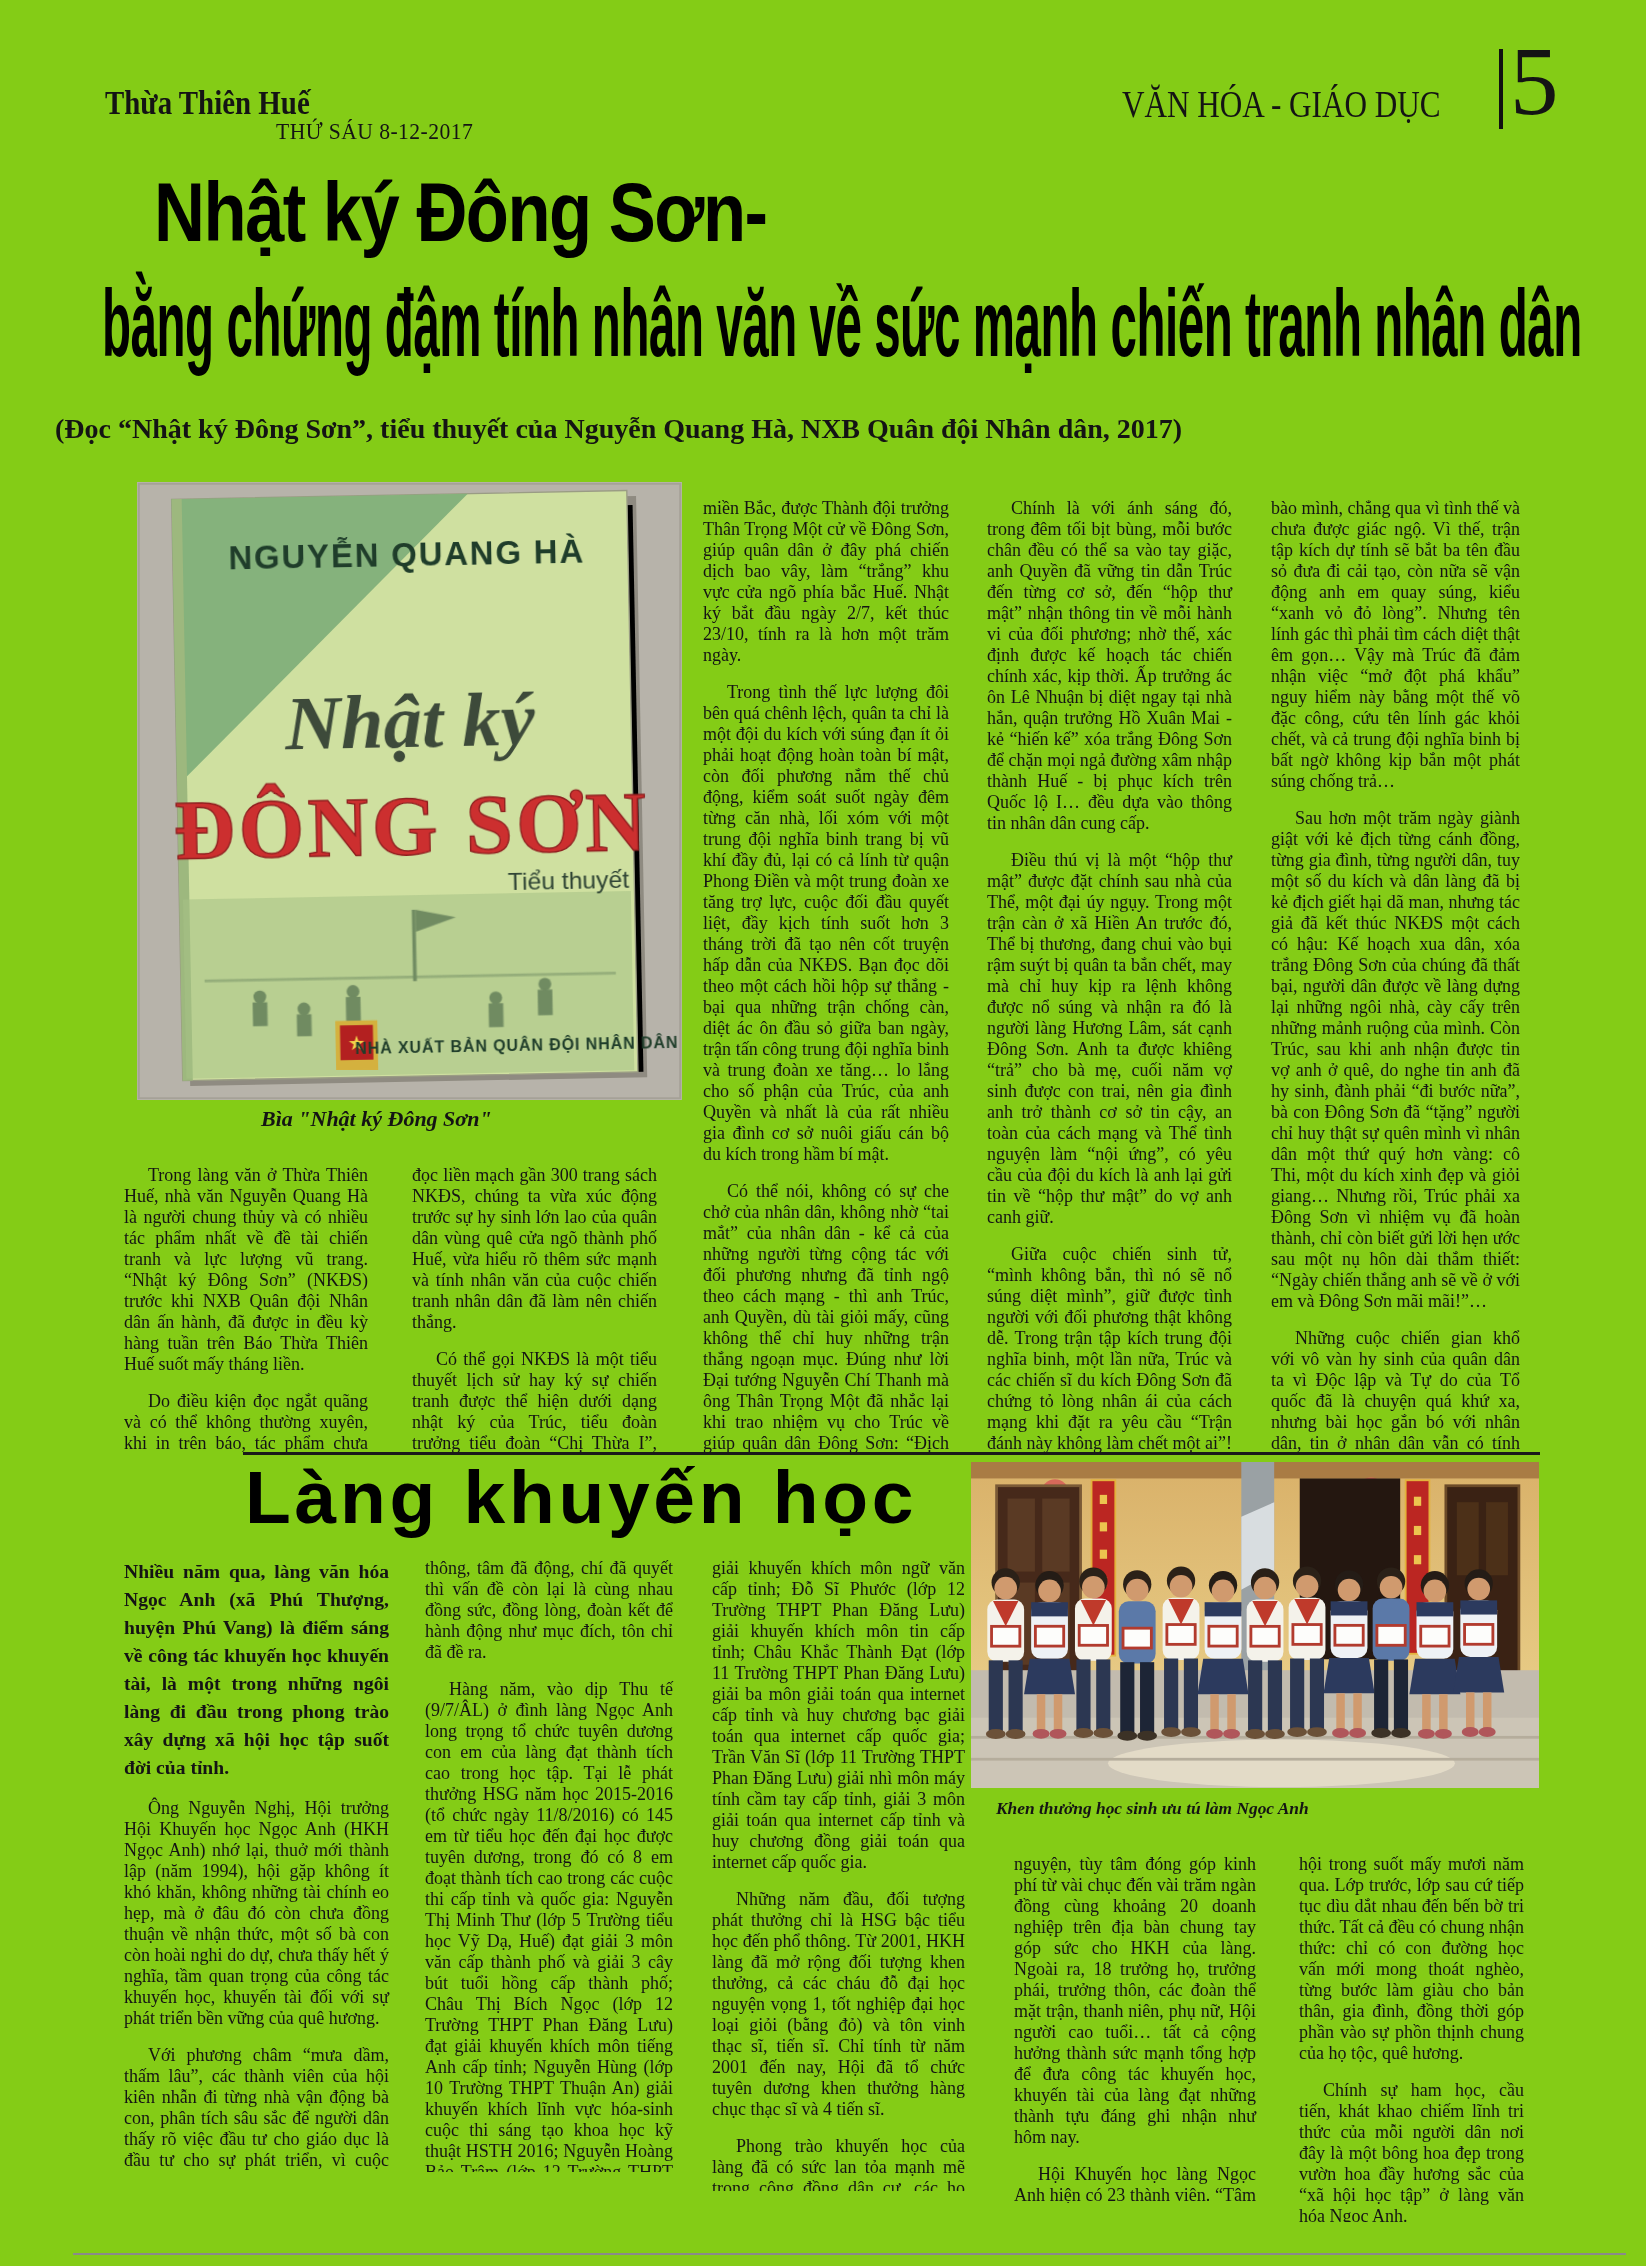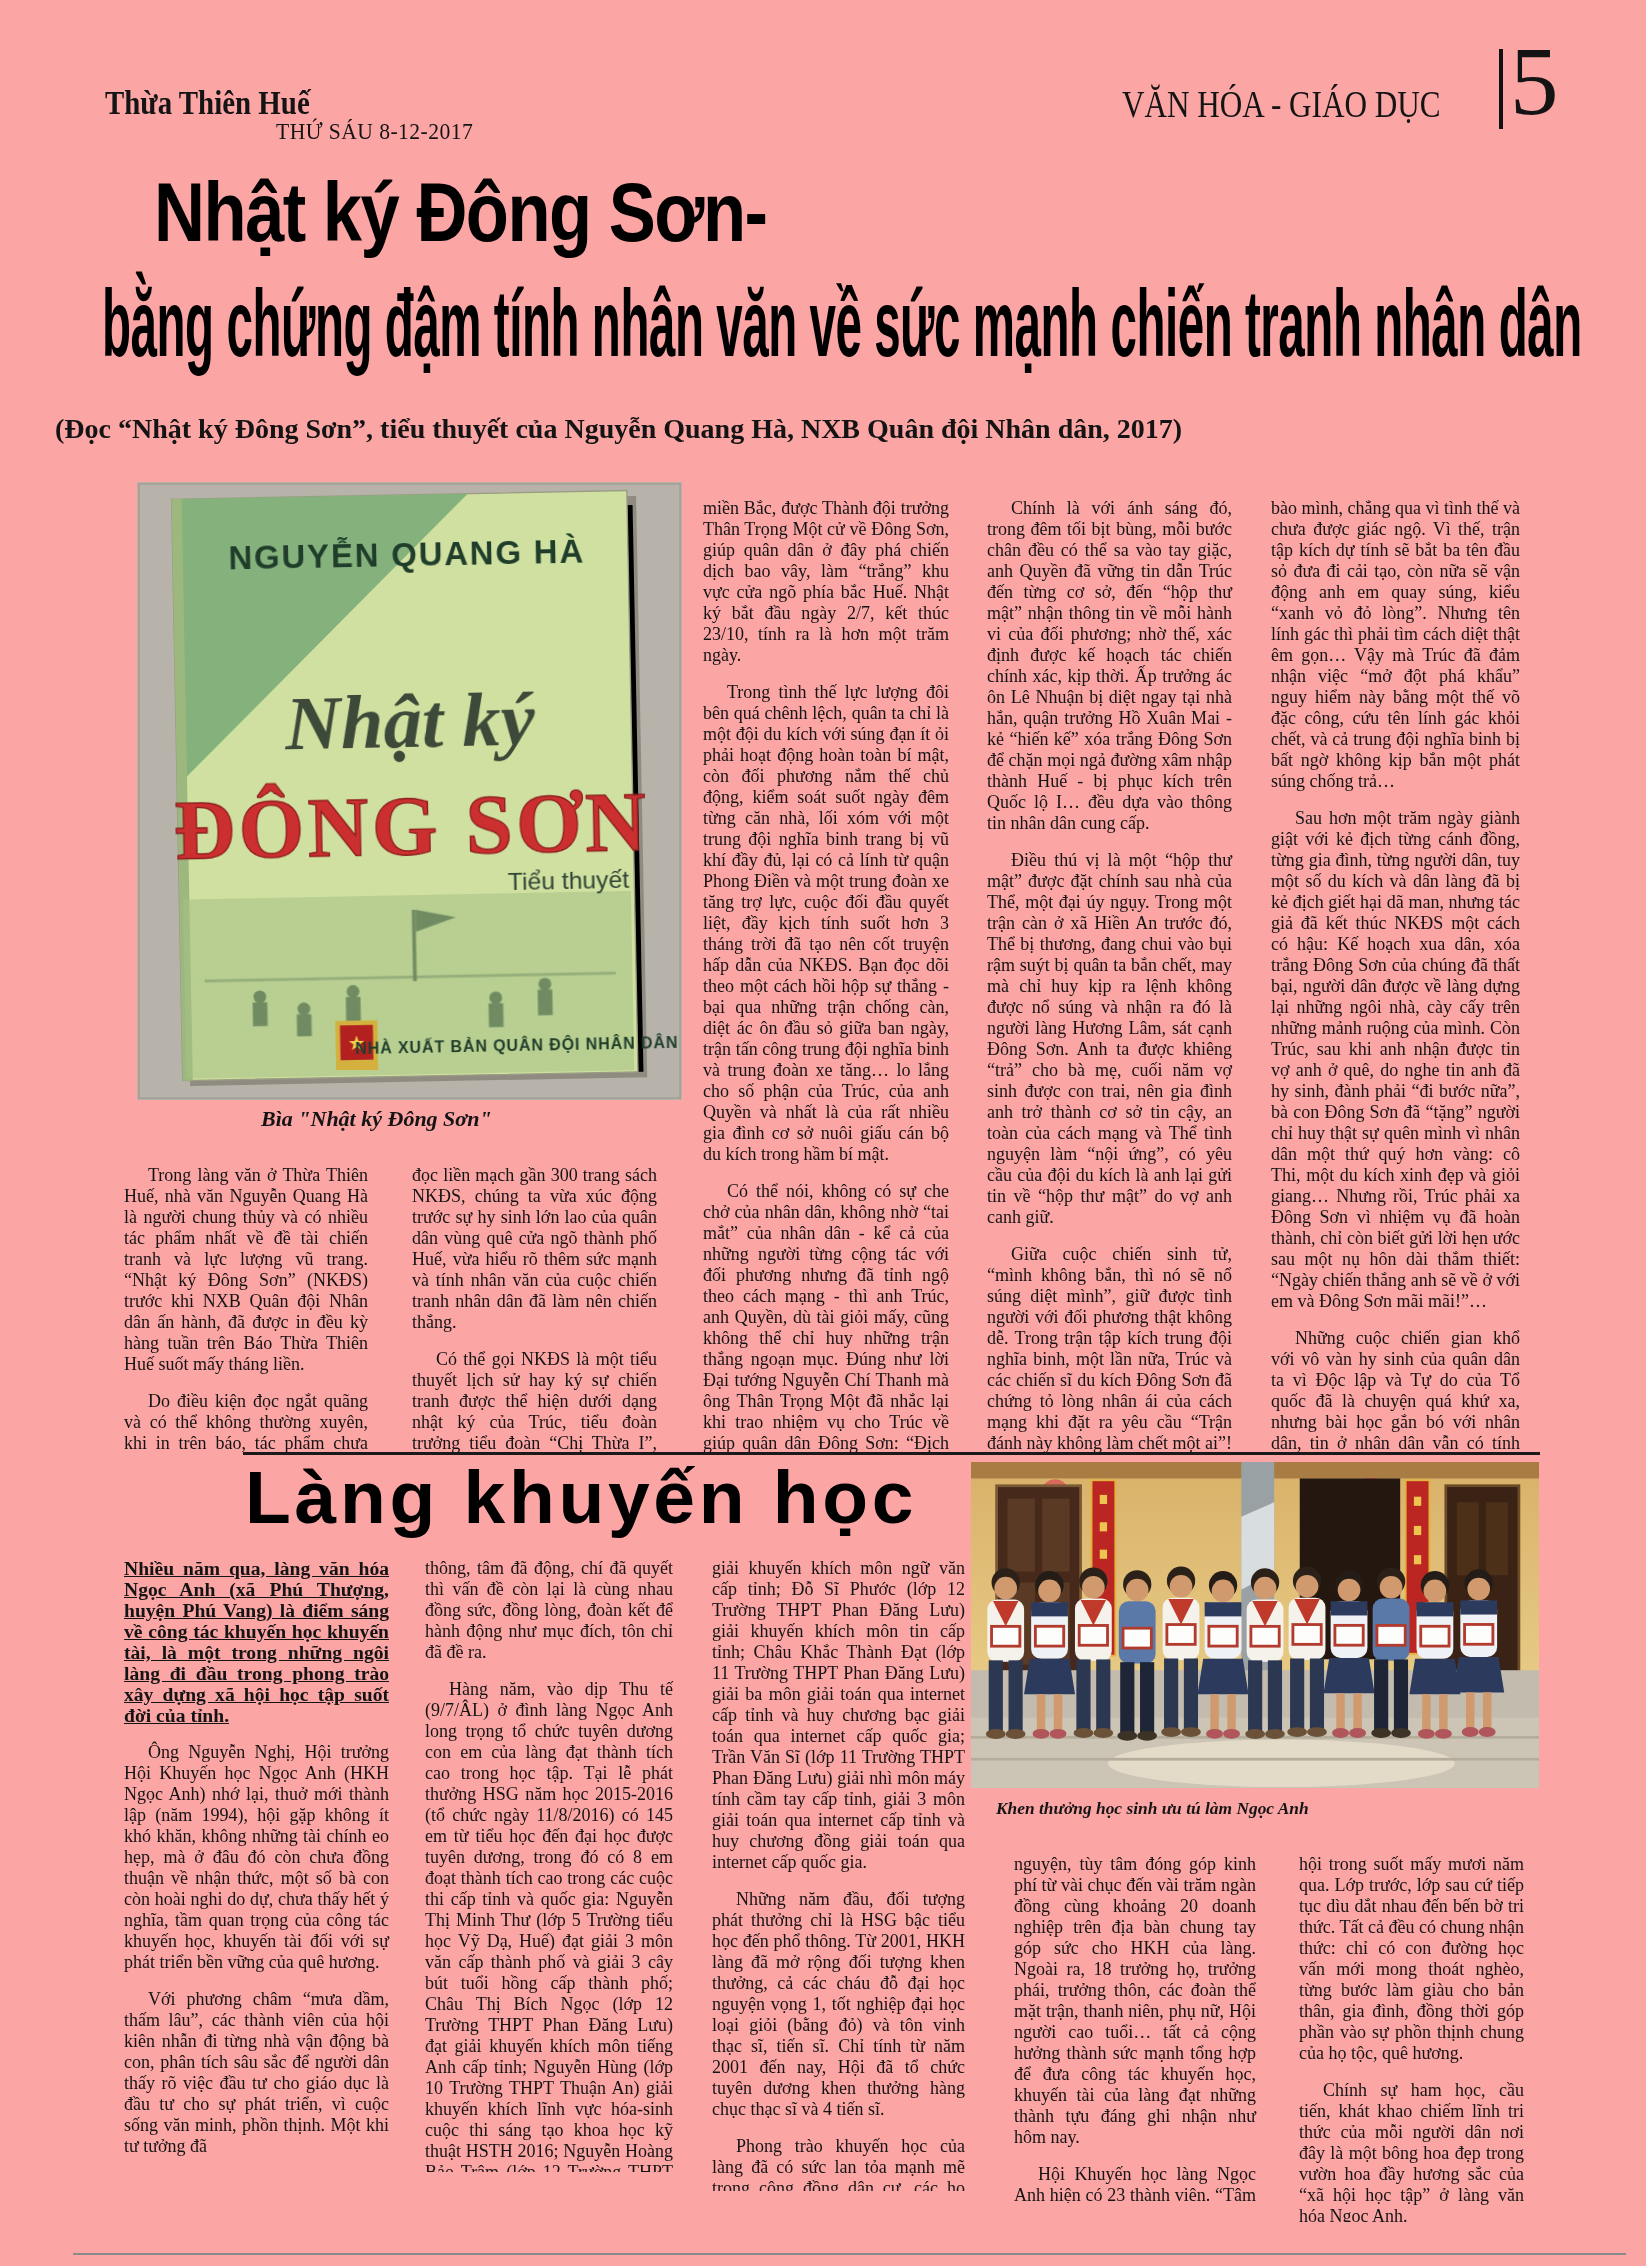--- a/index.html
+++ b/index.html
@@ -3,7 +3,7 @@
 <meta charset="utf-8">
 <style>
   html,body{margin:0;padding:0;background:#e9e9e9;}
-  .page{position:relative;width:1647px;height:2267px;background:#fca5a5;margin:0 auto;
+  .page{position:relative;width:1647px;height:2267px;background:#84cc16;margin:0 auto;
         font-family:"Liberation Serif", serif;color:#141414;overflow:hidden;}
   .abs{position:absolute;}
 

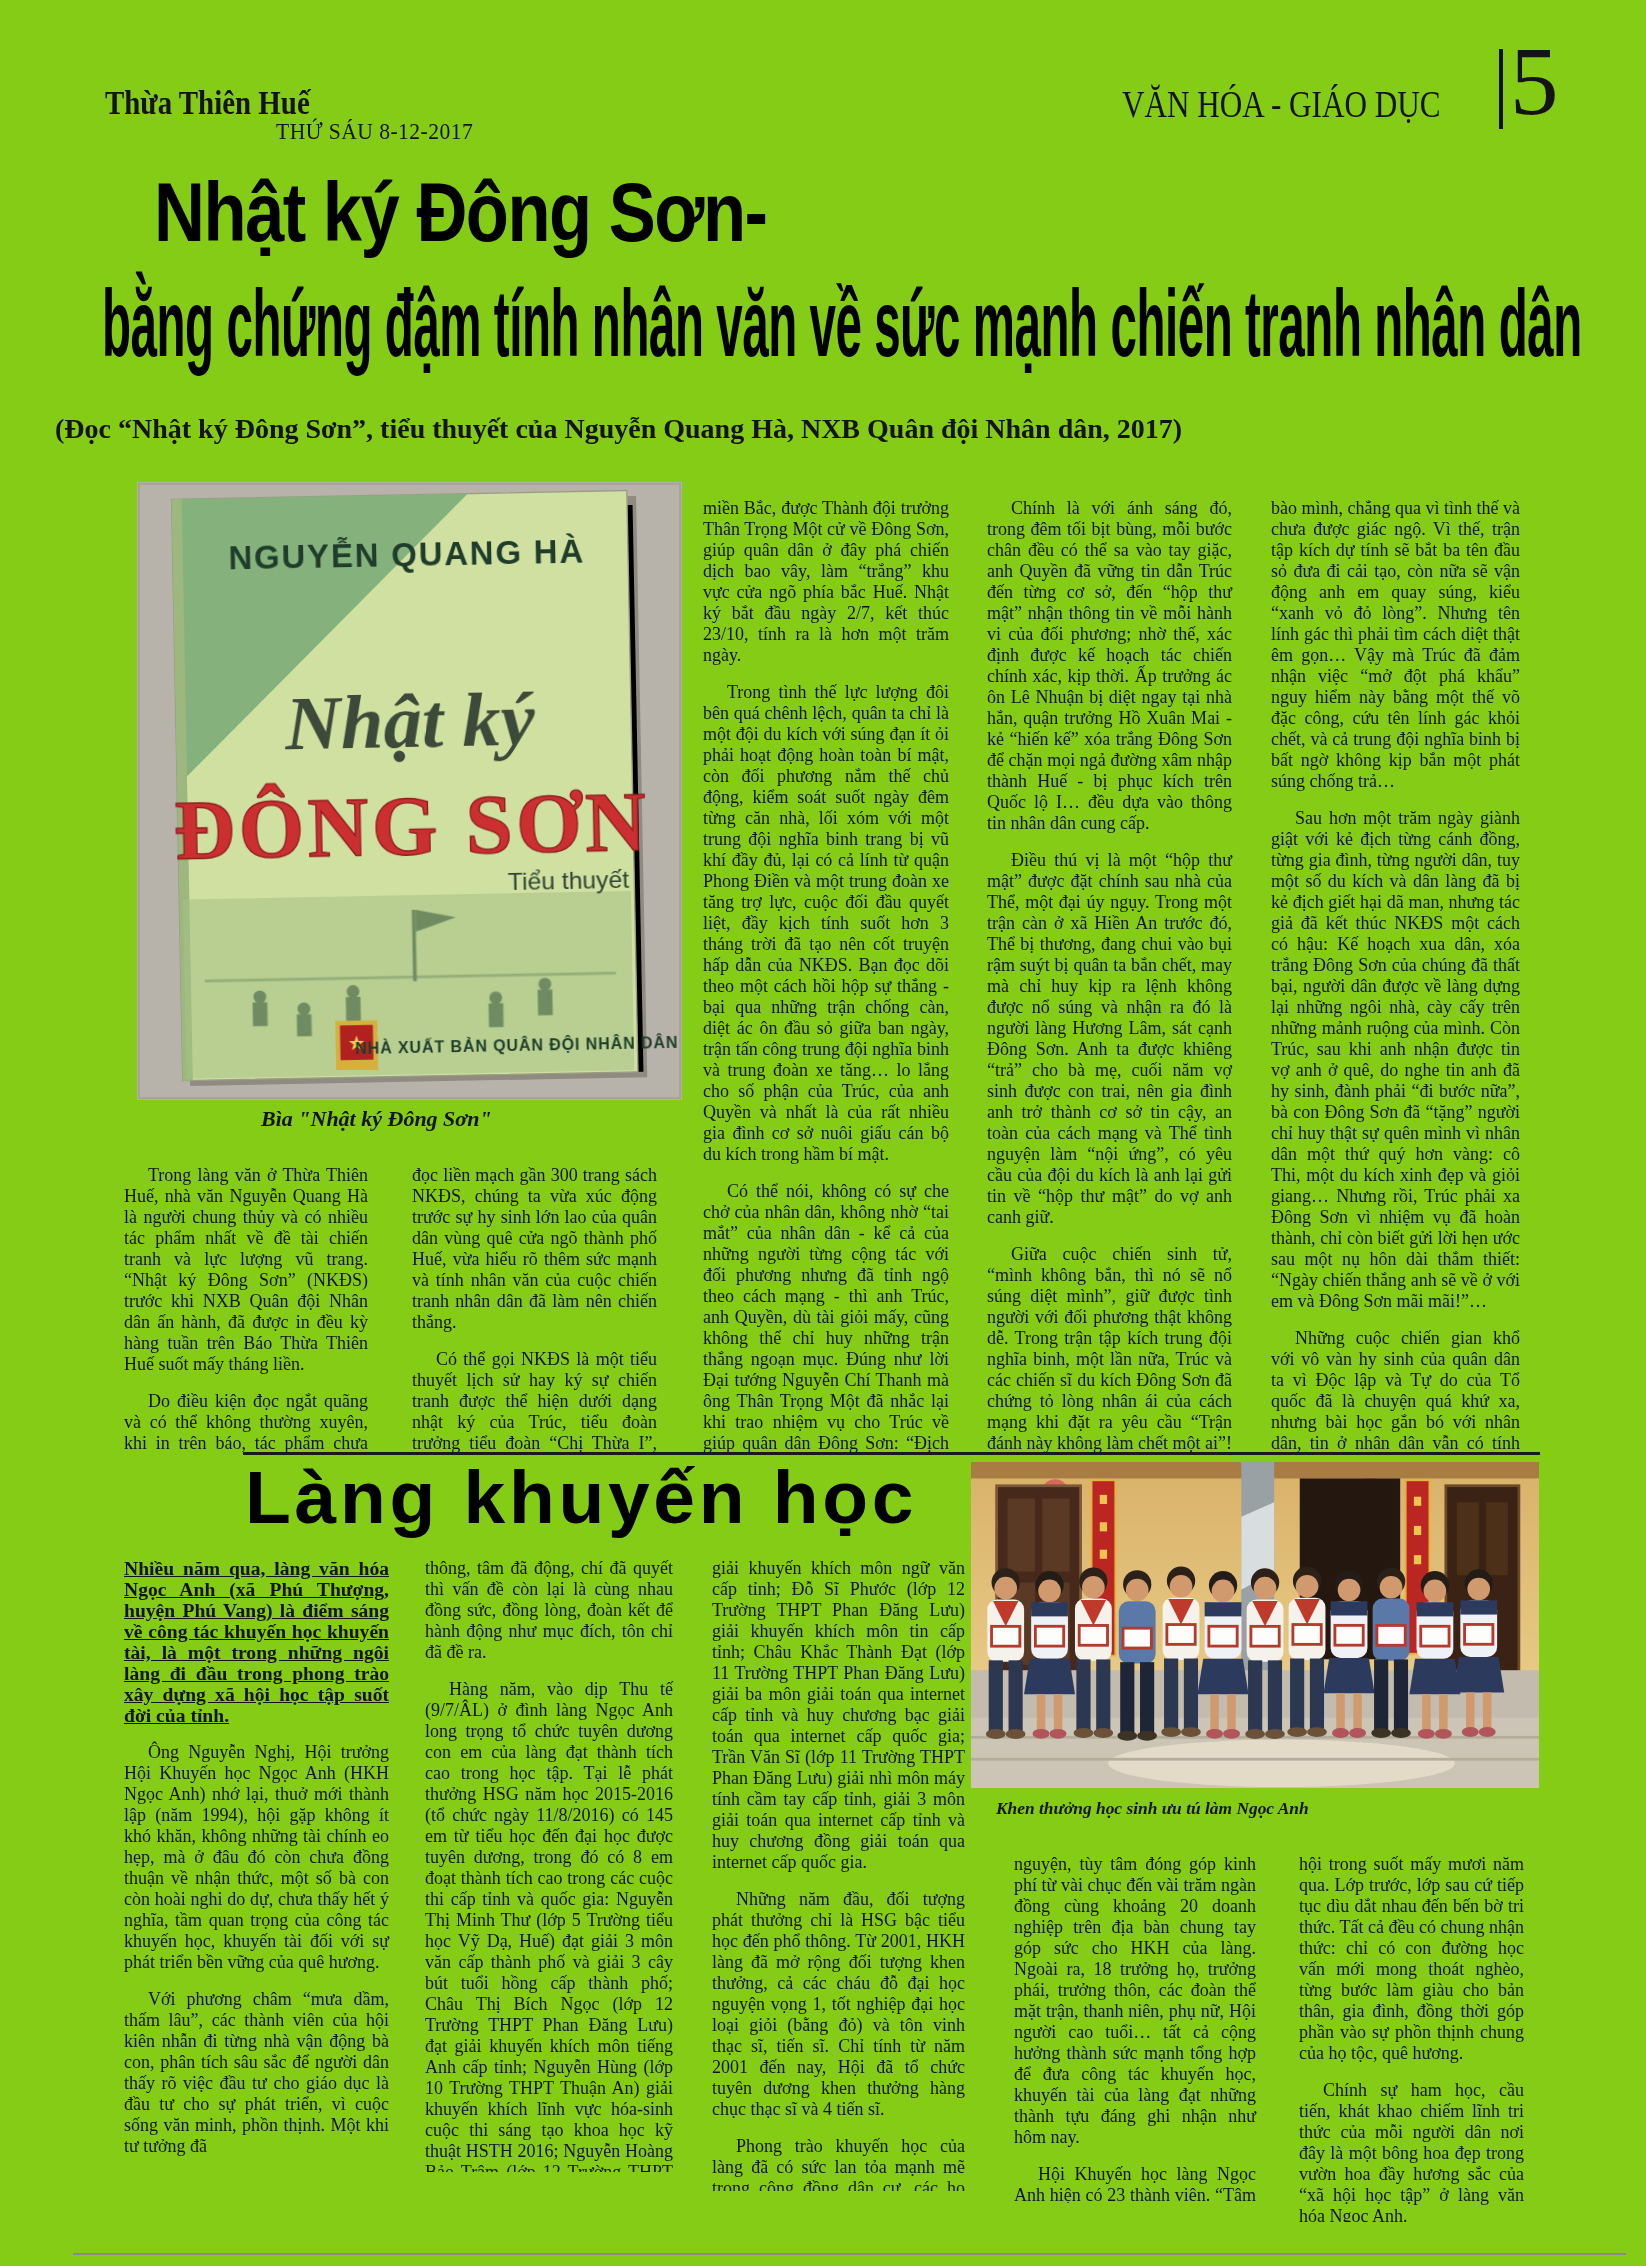--- a/index.html
+++ b/index.html
@@ -26,7 +26,7 @@
   .col p{margin:16px;text-indent:24px;}
   .col p.cont{text-indent:0;}
   .byline{text-align:center;font-weight:bold;font-size:18.3px;letter-spacing:0.9px;margin-top:4.6px;text-indent:0;text-decoration:underline;}
-  .lead{font-weight:bold;font-size:19.6px;line-height:21px;text-indent:0 !important;margin-bottom:5.5px !important;text-decoration:underline;}
+  .lead{font-weight:bold;font-size:19.6px;line-height:28px;text-indent:0 !important;margin-bottom:5.5px !important;}
 
   .caption{font-weight:bold;font-style:italic;}
   .rule{background:#1a1a1a;}

